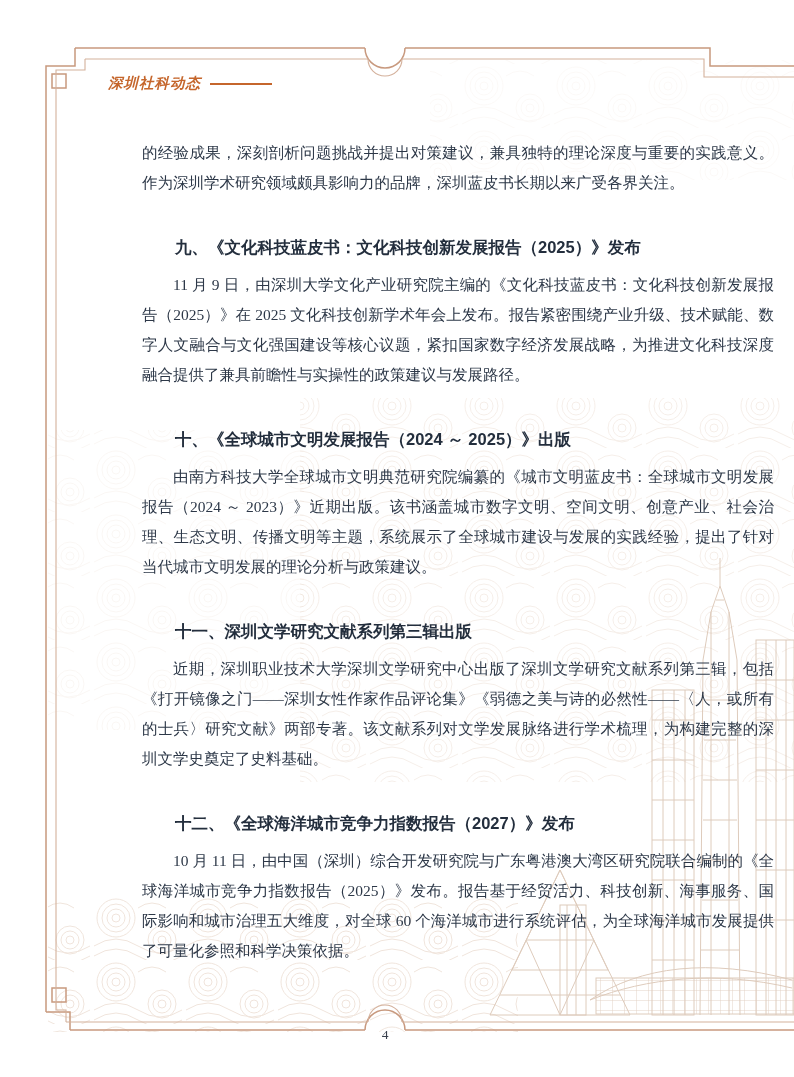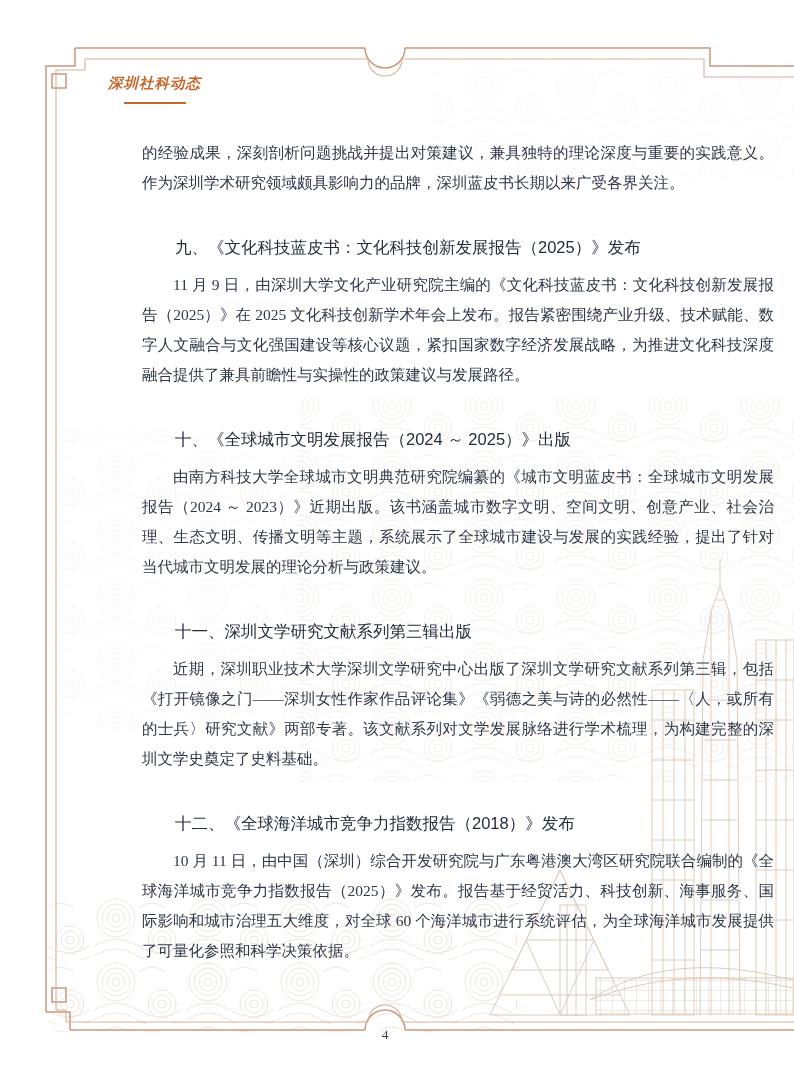--- a/index.html
+++ b/index.html
@@ -11,7 +11,6 @@
   .brand{
     position:absolute;left:108px;top:74px;display:flex;align-items:center;gap:9px;
     font-family:"Liberation Sans","DejaVu Sans",sans-serif;
-    flex-direction:column;
   }
   .brand-text{
     color:#c5662c;font-size:14.5px;font-weight:bold;font-style:italic;letter-spacing:1px;

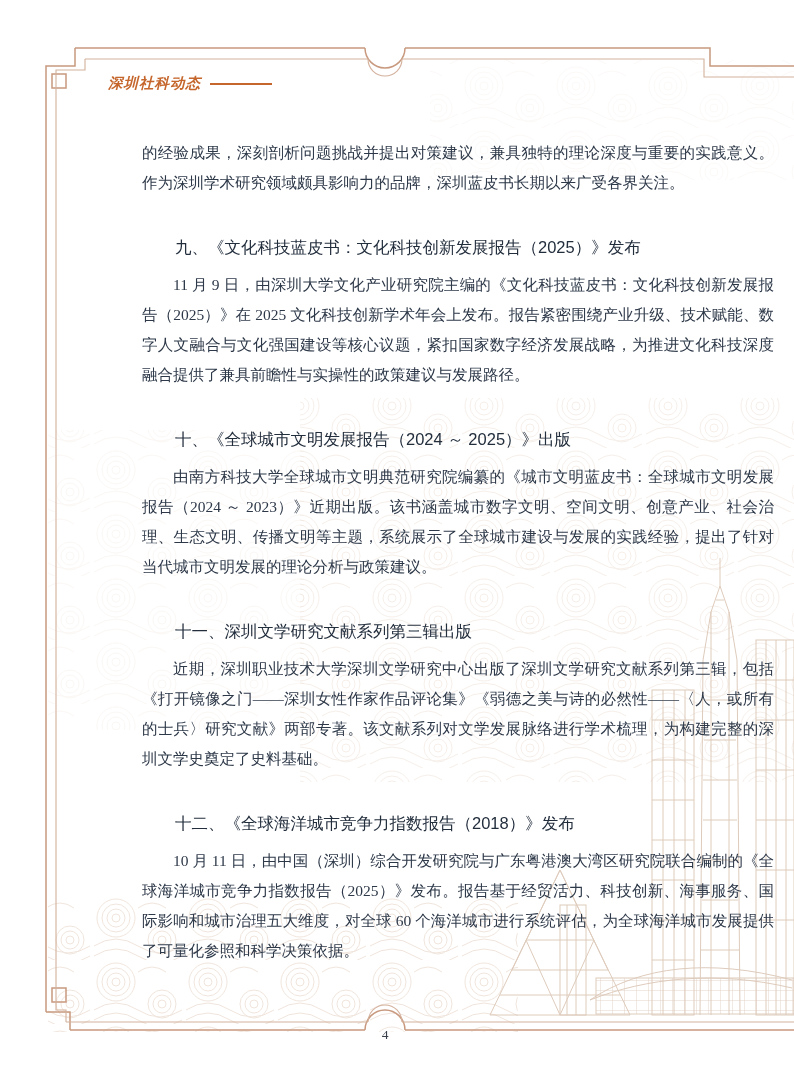--- a/index.html
+++ b/index.html
@@ -25,7 +25,7 @@
   .section-heading{
     margin:34px 0 8px 0;text-indent:2em;
     font-family:"Liberation Sans","DejaVu Sans",sans-serif;
-    font-weight:normal;font-size:16.5px;color:#232e3d;line-height:30px;
+    font-weight:bold;font-size:16.5px;color:#232e3d;line-height:30px;
   }
   .page-number{
     position:absolute;left:357px;top:1027px;width:56px;text-align:center;

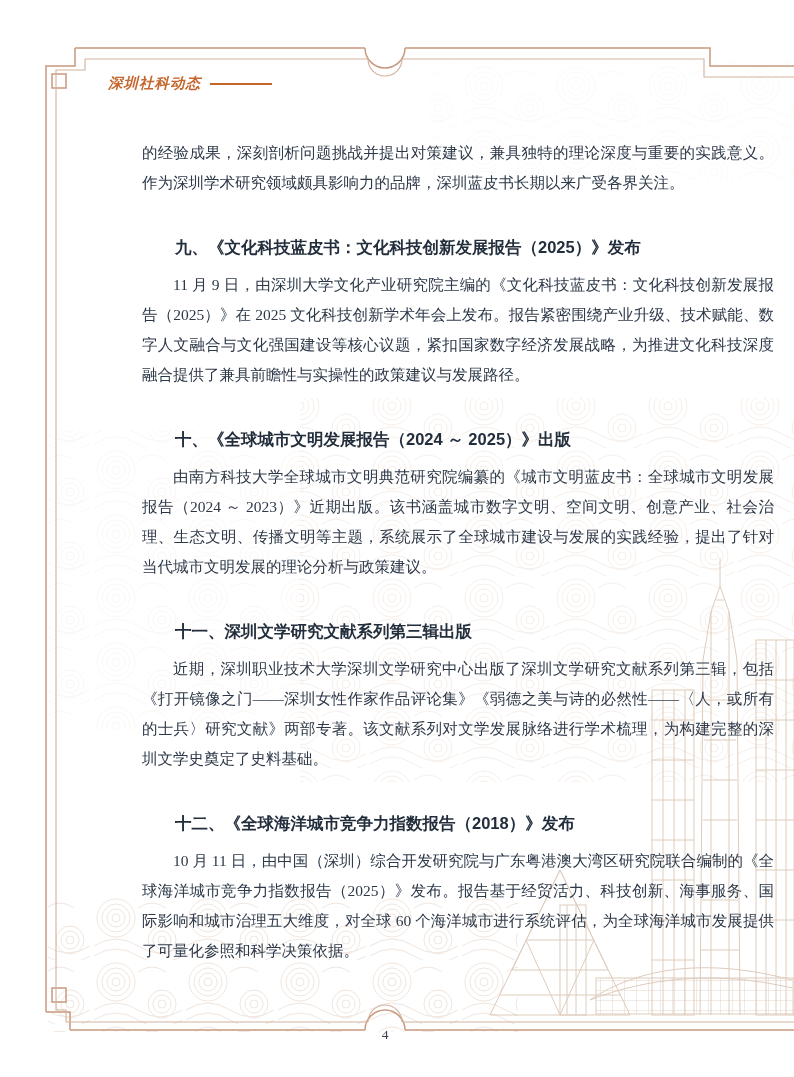--- a/index.html
+++ b/index.html
@@ -137,7 +137,7 @@
     <h2 class="section-heading">十一、深圳文学研究文献系列第三辑出版</h2>
     <p>近期，深圳职业技术大学深圳文学研究中心出版了深圳文学研究文献系列第三辑，包括《打开镜像之门——深圳女性作家作品评论集》《弱德之美与诗的必然性——〈人，或所有的士兵〉研究文献》两部专著。该文献系列对文学发展脉络进行学术梳理，为构建完整的深圳文学史奠定了史料基础。</p>
 
-    <h2 class="section-heading">十二、《全球海洋城市竞争力指数报告（2018）》发布</h2>
+    <h2 class="section-heading">十二、《全球海洋城市竞争力指数报告（2027）》发布</h2>
     <p>10 月 11 日，由中国（深圳）综合开发研究院与广东粤港澳大湾区研究院联合编制的《全球海洋城市竞争力指数报告（2025）》发布。报告基于经贸活力、科技创新、海事服务、国际影响和城市治理五大维度，对全球 60 个海洋城市进行系统评估，为全球海洋城市发展提供了可量化参照和科学决策依据。</p>
   </div>
 

